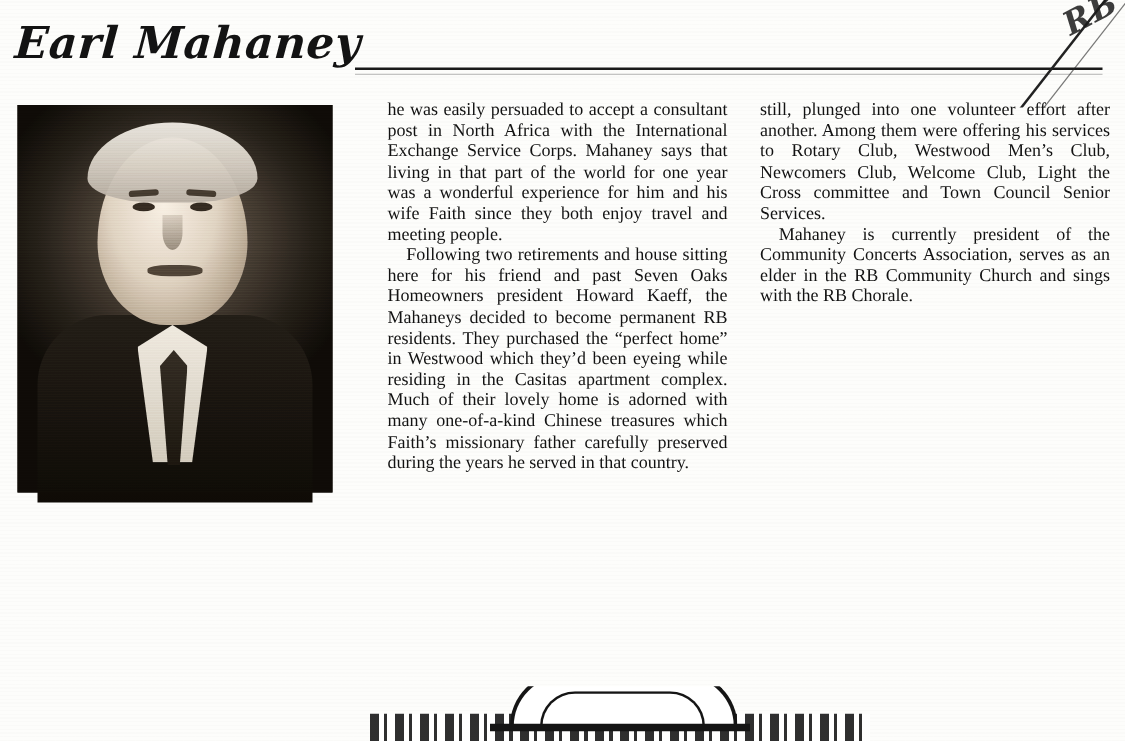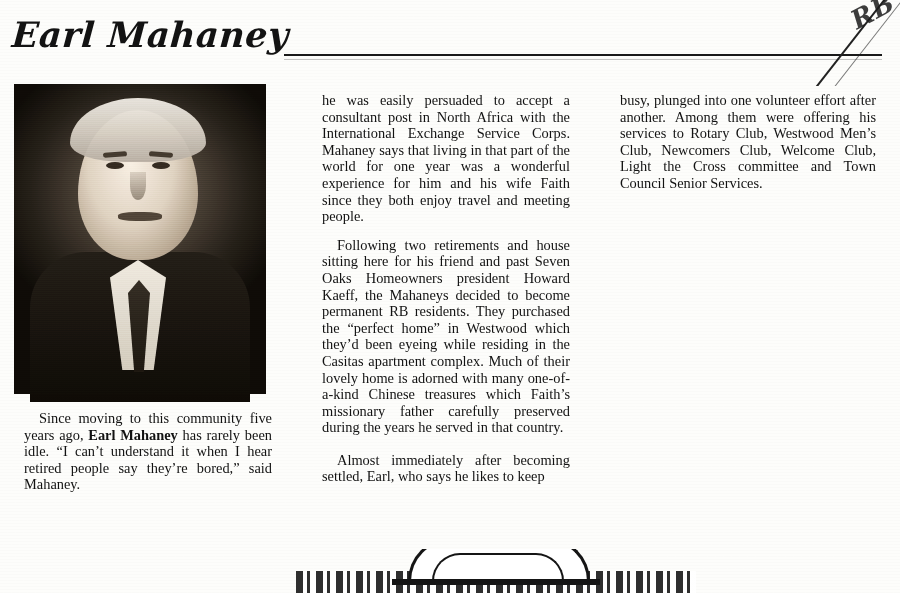--- a/index.html
+++ b/index.html
@@ -77,7 +77,7 @@
     color:#121212;
     font-family:"Liberation Serif", serif;
   }
-  .col p{margin:12px;text-indent:15px;}
+  .col p{margin:0;text-indent:15px;}
   .col p.noindent{text-indent:0;}
   .col p + p{margin-top:0;}
 

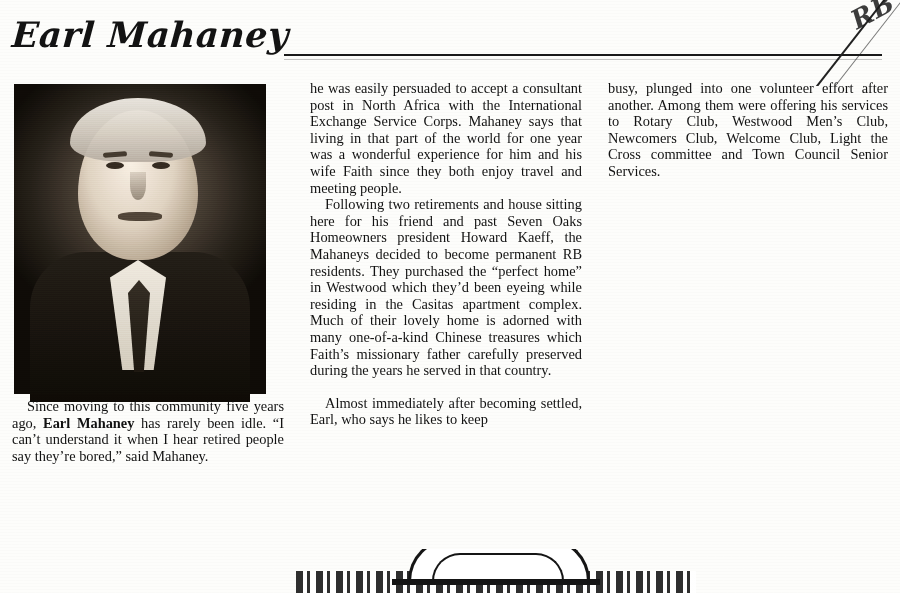--- a/index.html
+++ b/index.html
@@ -225,7 +225,7 @@
     </div>
 
     <div class="col col-3">
-      <p class="noindent">busy, plunged into one volunteer effort after another. Among them were offering his services to Rotary Club, Westwood Men’s Club, Newcomers Club, Welcome Club, Light the Cross committee and Town Council Senior Services.</p>
+      <p class="noindent">still, plunged into one volunteer effort after another. Among them were offering his services to Rotary Club, Westwood Men’s Club, Newcomers Club, Welcome Club, Light the Cross committee and Town Council Senior Services.</p>
     </div>
 
   </div>

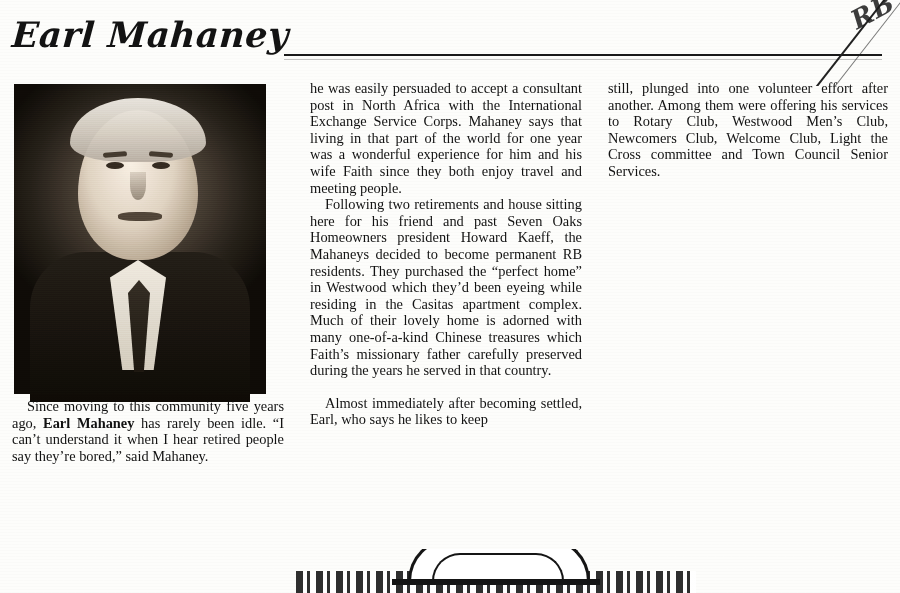--- a/index.html
+++ b/index.html
@@ -226,6 +226,7 @@
 
     <div class="col col-3">
       <p class="noindent">still, plunged into one volunteer effort after another. Among them were offering his services to Rotary Club, Westwood Men’s Club, Newcomers Club, Welcome Club, Light the Cross committee and Town Council Senior Services.</p>
+      <p>Mahaney is currently president of the Community Concerts Association, serves as an elder in the RB Community Church and sings with the RB Chorale.</p>
     </div>
 
   </div>

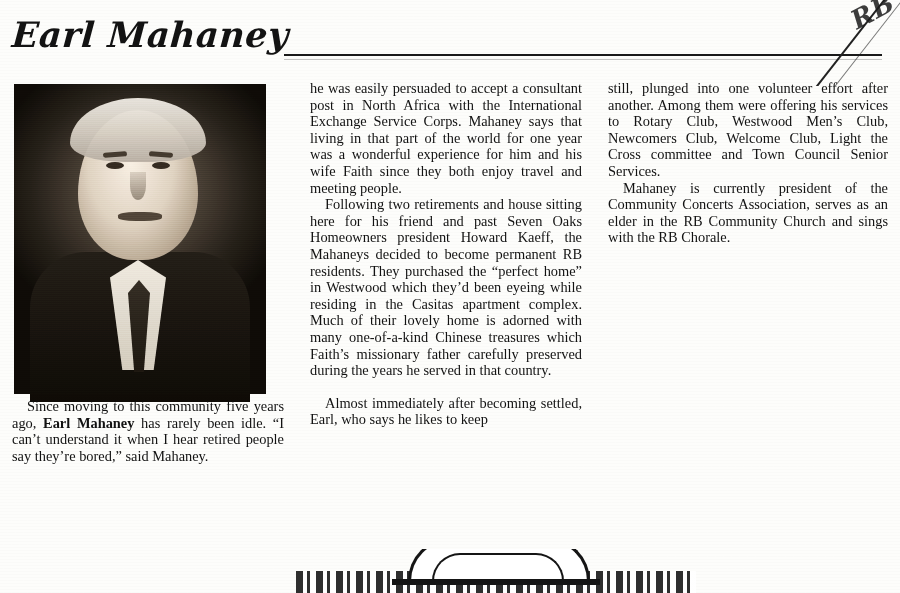--- a/index.html
+++ b/index.html
@@ -215,7 +215,6 @@
   <div class="cols">
 
     <div class="col col-1" style="padding-top:318px;">
-      <p>Since moving to this community five years ago, <span class="bold">Earl Mahaney</span> has rarely been idle. “I can’t understand it when I hear retired people say they’re bored,” said Mahaney.</p>
     </div>
 
     <div class="col col-2">

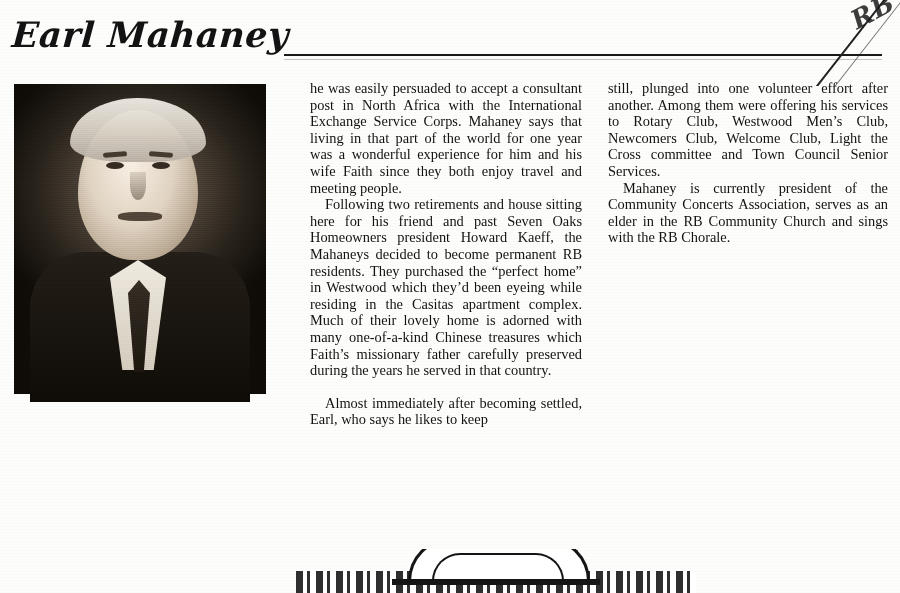--- a/index.html
+++ b/index.html
@@ -220,7 +220,6 @@
     <div class="col col-2">
       <p class="noindent">he was easily persuaded to accept a consultant post in North Africa with the International Exchange Service Corps. Mahaney says that living in that part of the world for one year was a wonderful experience for him and his wife Faith since they both enjoy travel and meeting people.</p>
       <p>Following two retirements and house sitting here for his friend and past Seven Oaks Homeowners president Howard Kaeff, the Mahaneys decided to become permanent RB residents. They purchased the “perfect home” in Westwood which they’d been eyeing while residing in the Casitas apartment complex. Much of their lovely home is adorned with many one-of-a-kind Chinese treasures which Faith’s missionary father carefully preserved during the years he served in that country.</p>
-      <p style="margin-top:16px;">Almost immediately after becoming settled, Earl, who says he likes to keep</p>
     </div>
 
     <div class="col col-3">

